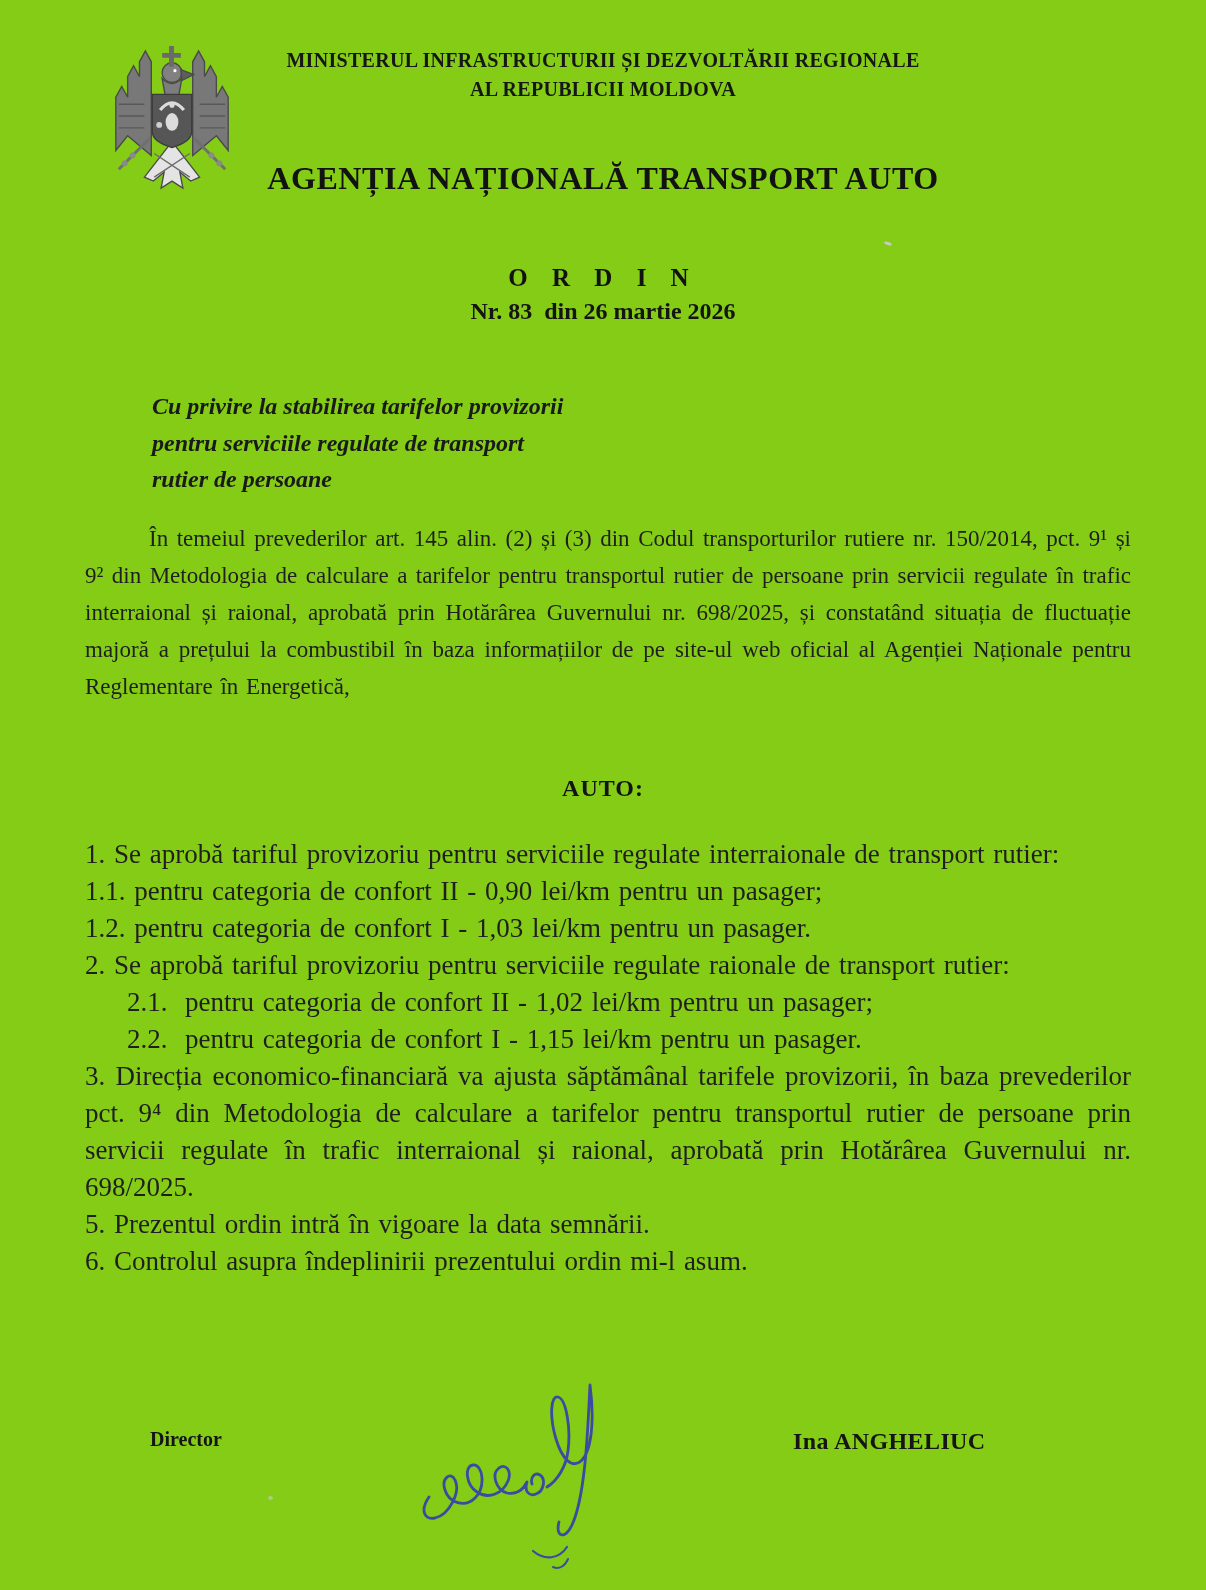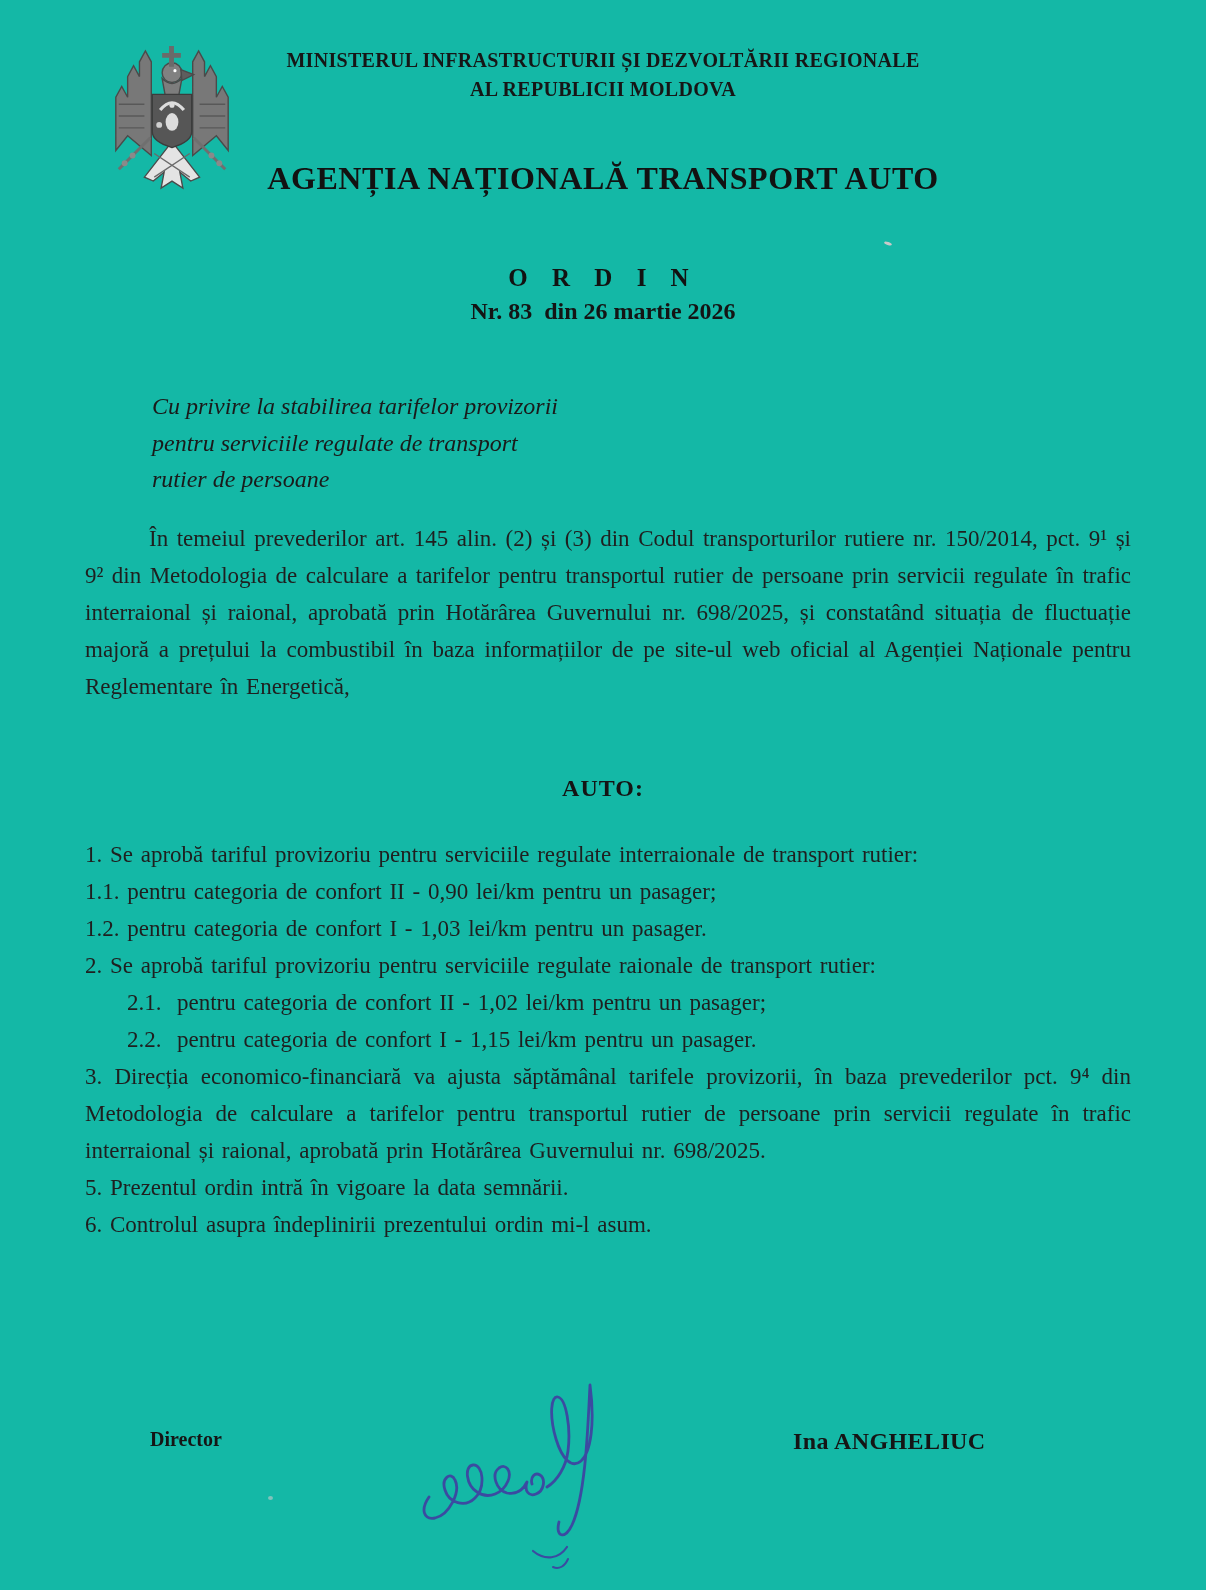--- a/index.html
+++ b/index.html
@@ -7,7 +7,7 @@
     position:relative;
     width:1206px;height:1590px;
     margin:0 auto;
-    background:#14b8a6;
+    background:#84cc16;
     font-family:"Liberation Serif","DejaVu Serif",serif;
     color:#1f1f1f;
     overflow:hidden;

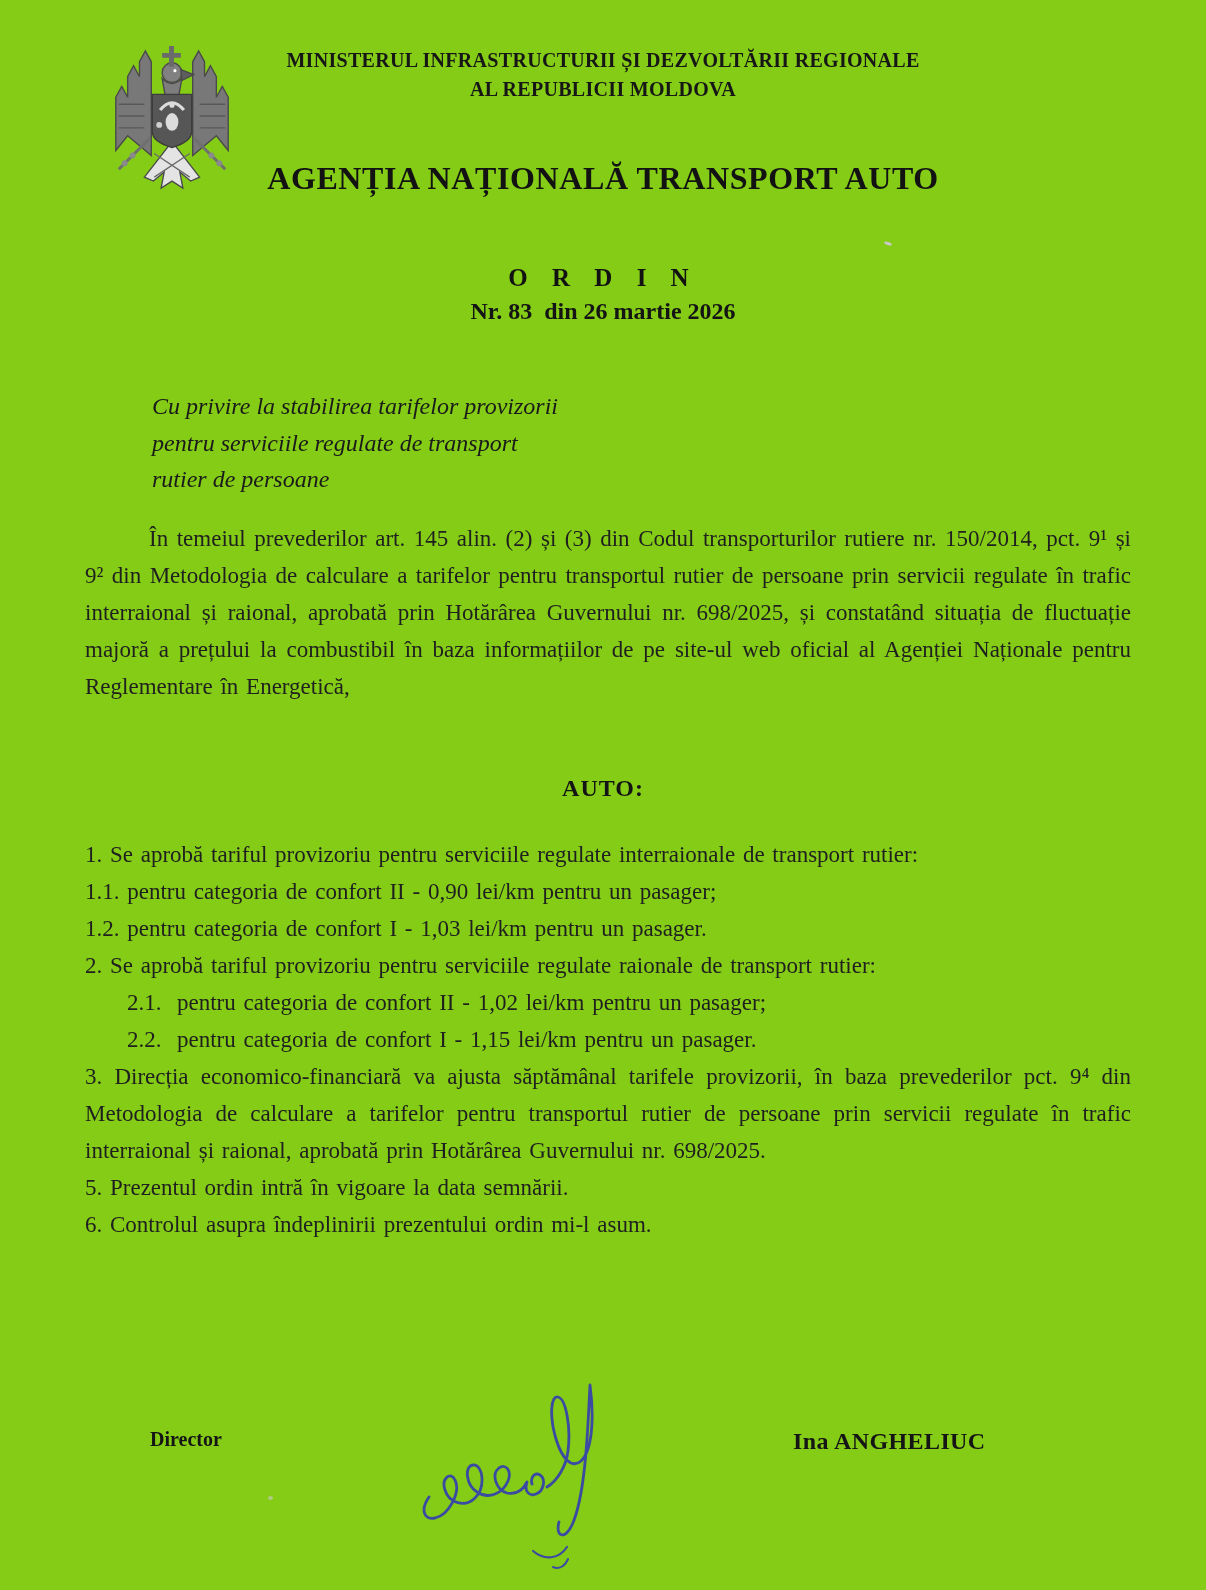--- a/index.html
+++ b/index.html
@@ -21,7 +21,7 @@
   .nr-line{position:absolute;top:298px;left:0;width:100%;text-align:center;
     font-size:24px;font-weight:bold;color:#141414;white-space:pre-wrap;}
   .subject-block{position:absolute;top:388px;left:152px;width:560px;
-    font-size:24px;font-weight:normal;font-style:italic;line-height:36.5px;color:#1a1a1a;}
+    font-size:24px;font-weight:bold;font-style:italic;line-height:36.5px;color:#1a1a1a;}
   .preamble{position:absolute;top:520px;left:85px;width:1046px;
     font-size:23px;line-height:37px;text-align:justify;text-indent:64px;word-spacing:2px;}
   .ordon-heading{position:absolute;top:775px;left:0;width:100%;text-align:center;

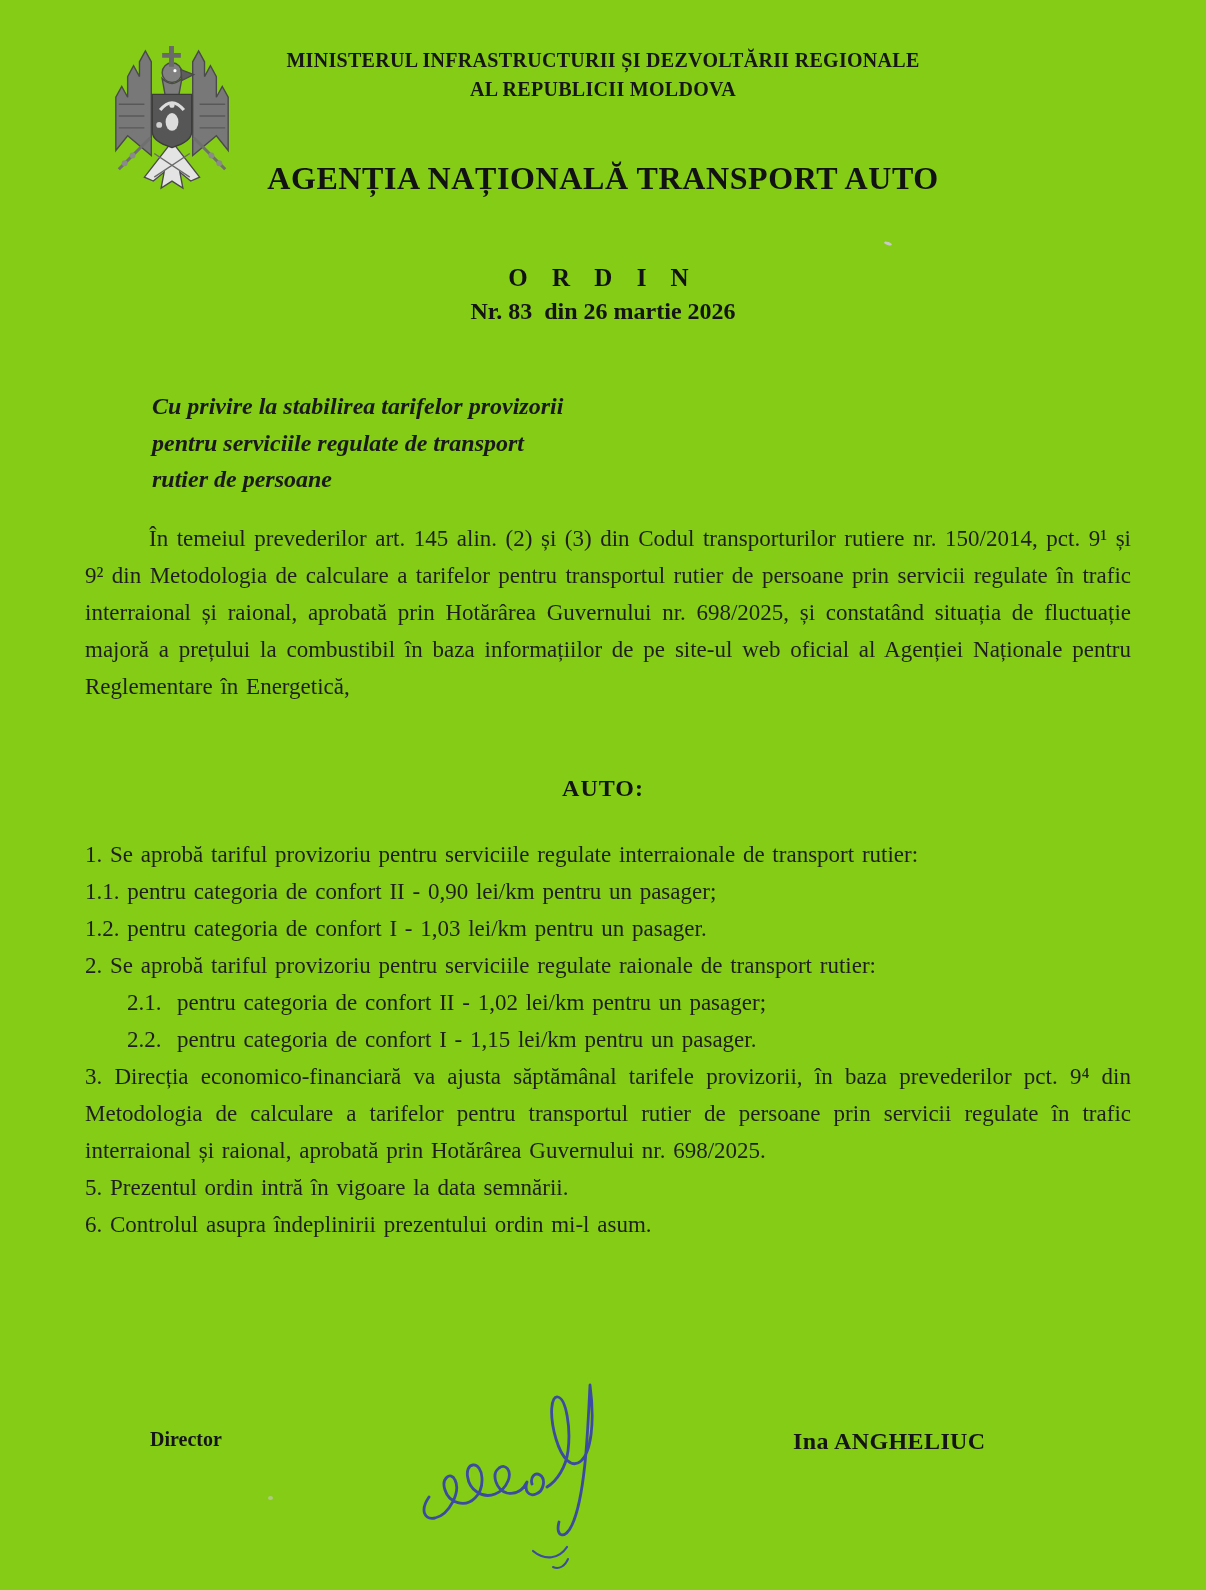--- a/index.html
+++ b/index.html
@@ -27,7 +27,7 @@
   .ordon-heading{position:absolute;top:775px;left:0;width:100%;text-align:center;
     font-size:24px;font-weight:bold;letter-spacing:1px;color:#141414;}
   .items{position:absolute;top:836px;left:85px;width:1046px;
-    font-size:23px;line-height:37px;}
+    font-size:27px;line-height:37px;}
   .items p{margin:0;text-align:justify;word-spacing:2px;}
   .items p.ws-pre{white-space:pre-wrap;margin-left:42px;}
   .url{text-decoration:underline;text-underline-offset:4px;}

